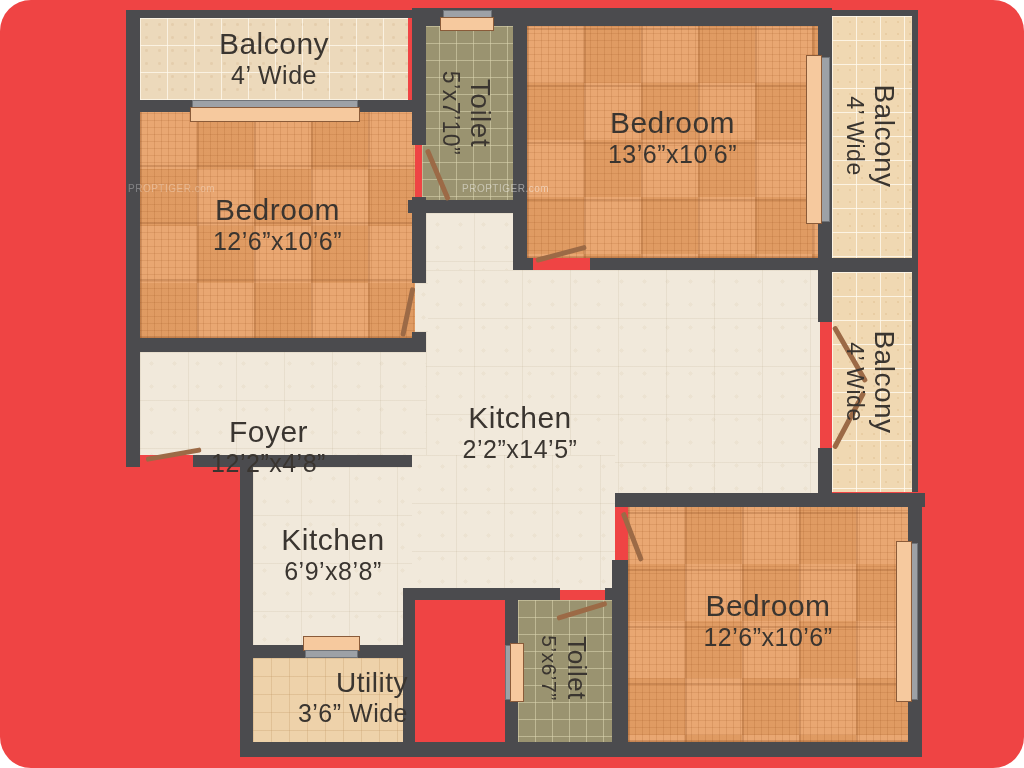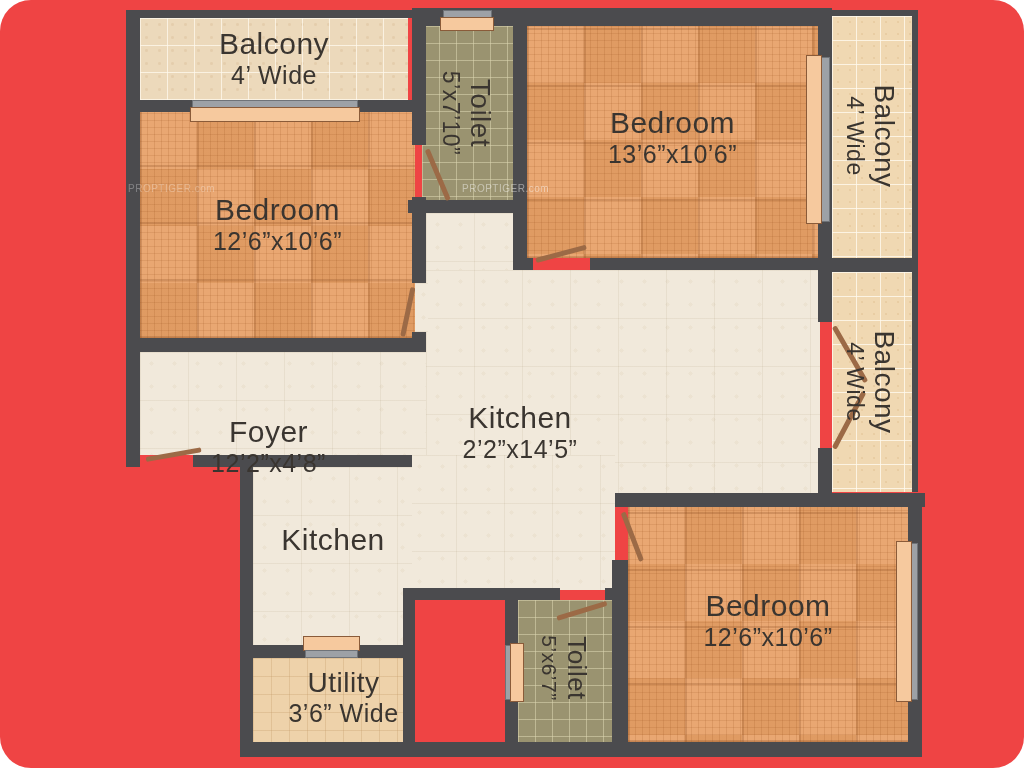--- a/index.html
+++ b/index.html
@@ -166,6 +166,7 @@
   </div>
   <div class="label" style="left:253px;top:522px;width:160px;">
     <div class="nm">Kitchen</div>
+    <div class="dm">6’9’x8’8”</div>
   </div>
   <div class="label" style="left:266px;top:666px;width:155px;">
     <div class="nm" style="font-size:28px;">Utility</div>

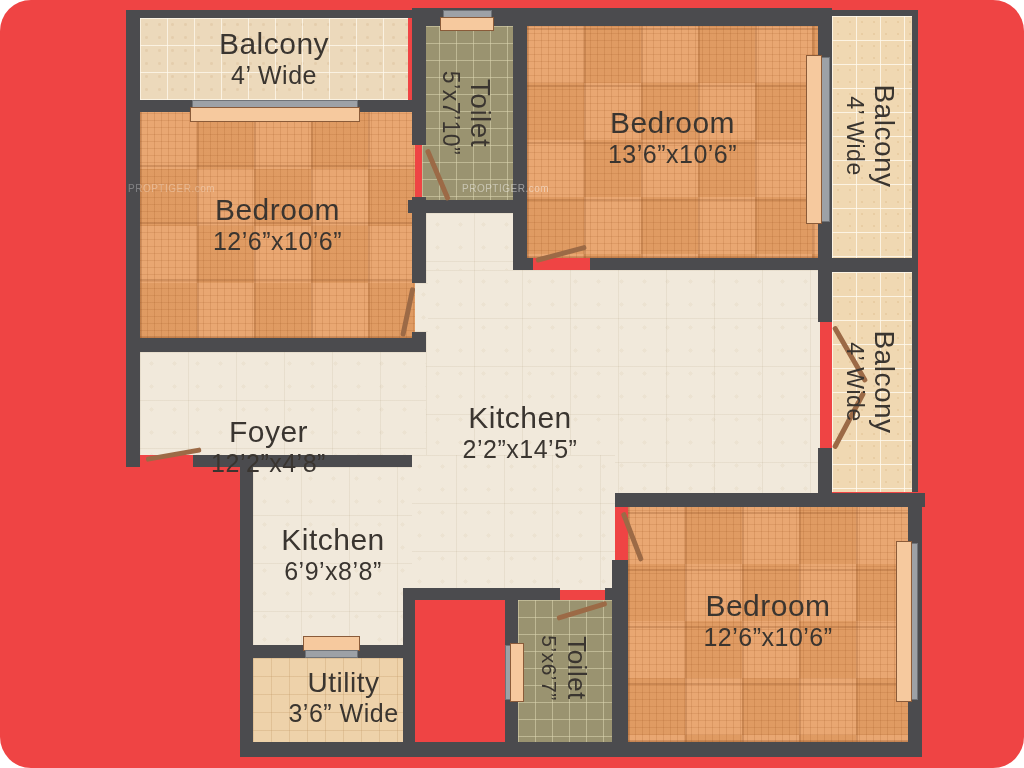--- a/index.html
+++ b/index.html
@@ -168,7 +168,7 @@
     <div class="nm">Kitchen</div>
     <div class="dm">6’9’x8’8”</div>
   </div>
-  <div class="label" style="left:266px;top:666px;width:155px;">
+  <div class="label" style="left:253px;top:666px;width:155px;text-align:right;">
     <div class="nm" style="font-size:28px;">Utility</div>
     <div class="dm">3’6” Wide</div>
   </div>

